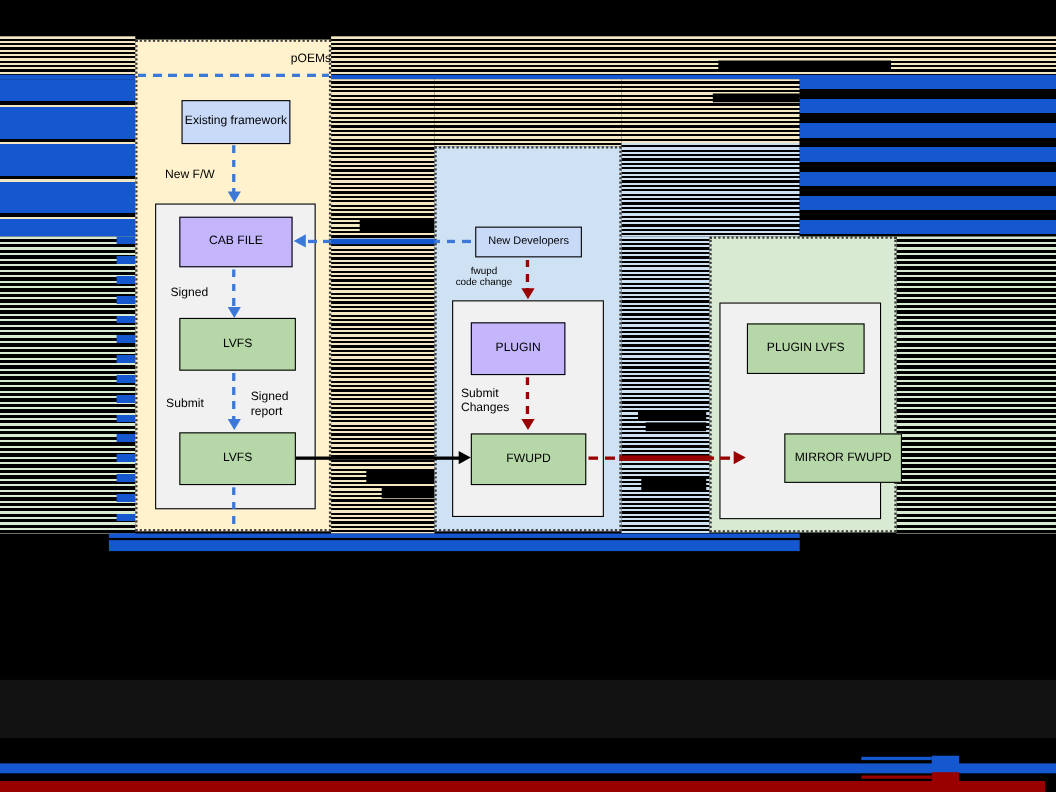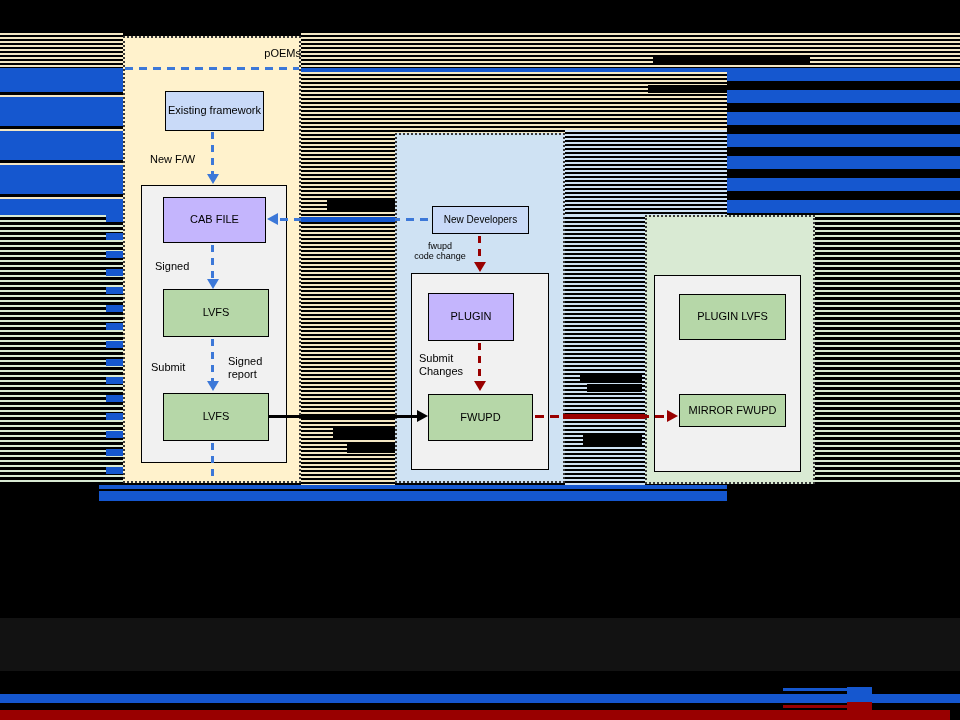--- a/index.html
+++ b/index.html
@@ -140,7 +140,7 @@
   <div class="abs container c-google" style="left:645px;top:215px;width:170px;height:269px"></div>
   <div class="abs inner" style="left:654px;top:275px;width:147px;height:197px"></div>
   <div class="abs node n-green" style="left:679px;top:294px;width:107px;height:46px">PLUGIN LVFS</div>
-  <div class="abs node n-green" style="left:679px;top:394px;width:107px;height:33px">MIRROR FWUPD</div>
+  <div class="abs node n-green" style="left:713px;top:394px;width:107px;height:45px">MIRROR FWUPD</div>
 
   <div class="abs hdash-blue" style="left:280px;top:218px;width:152px"></div>
   <div class="abs ah ah-left-blue" style="left:267px;top:213px"></div>

